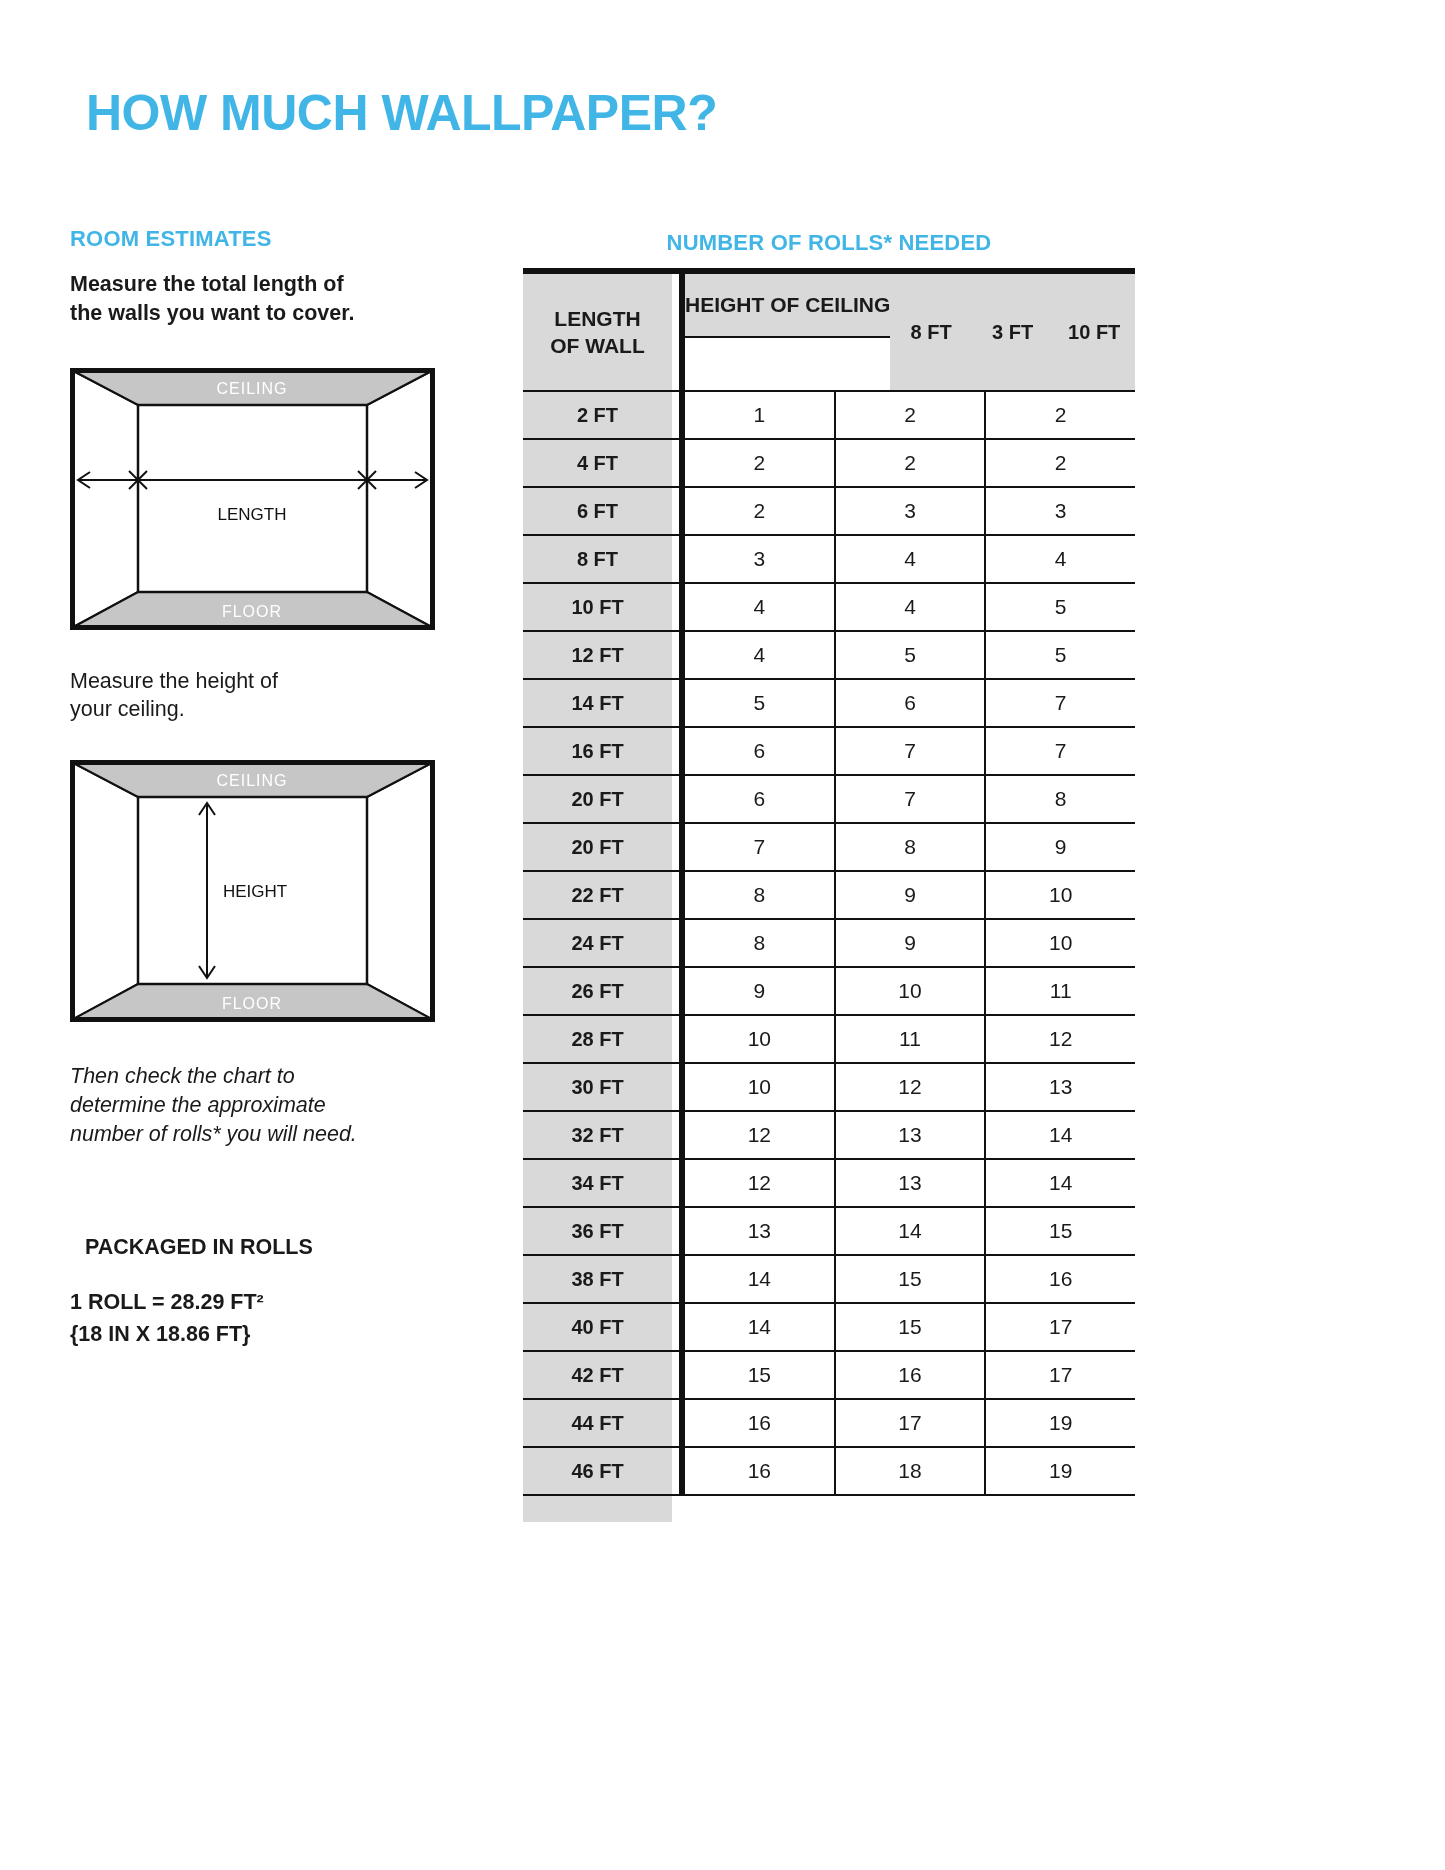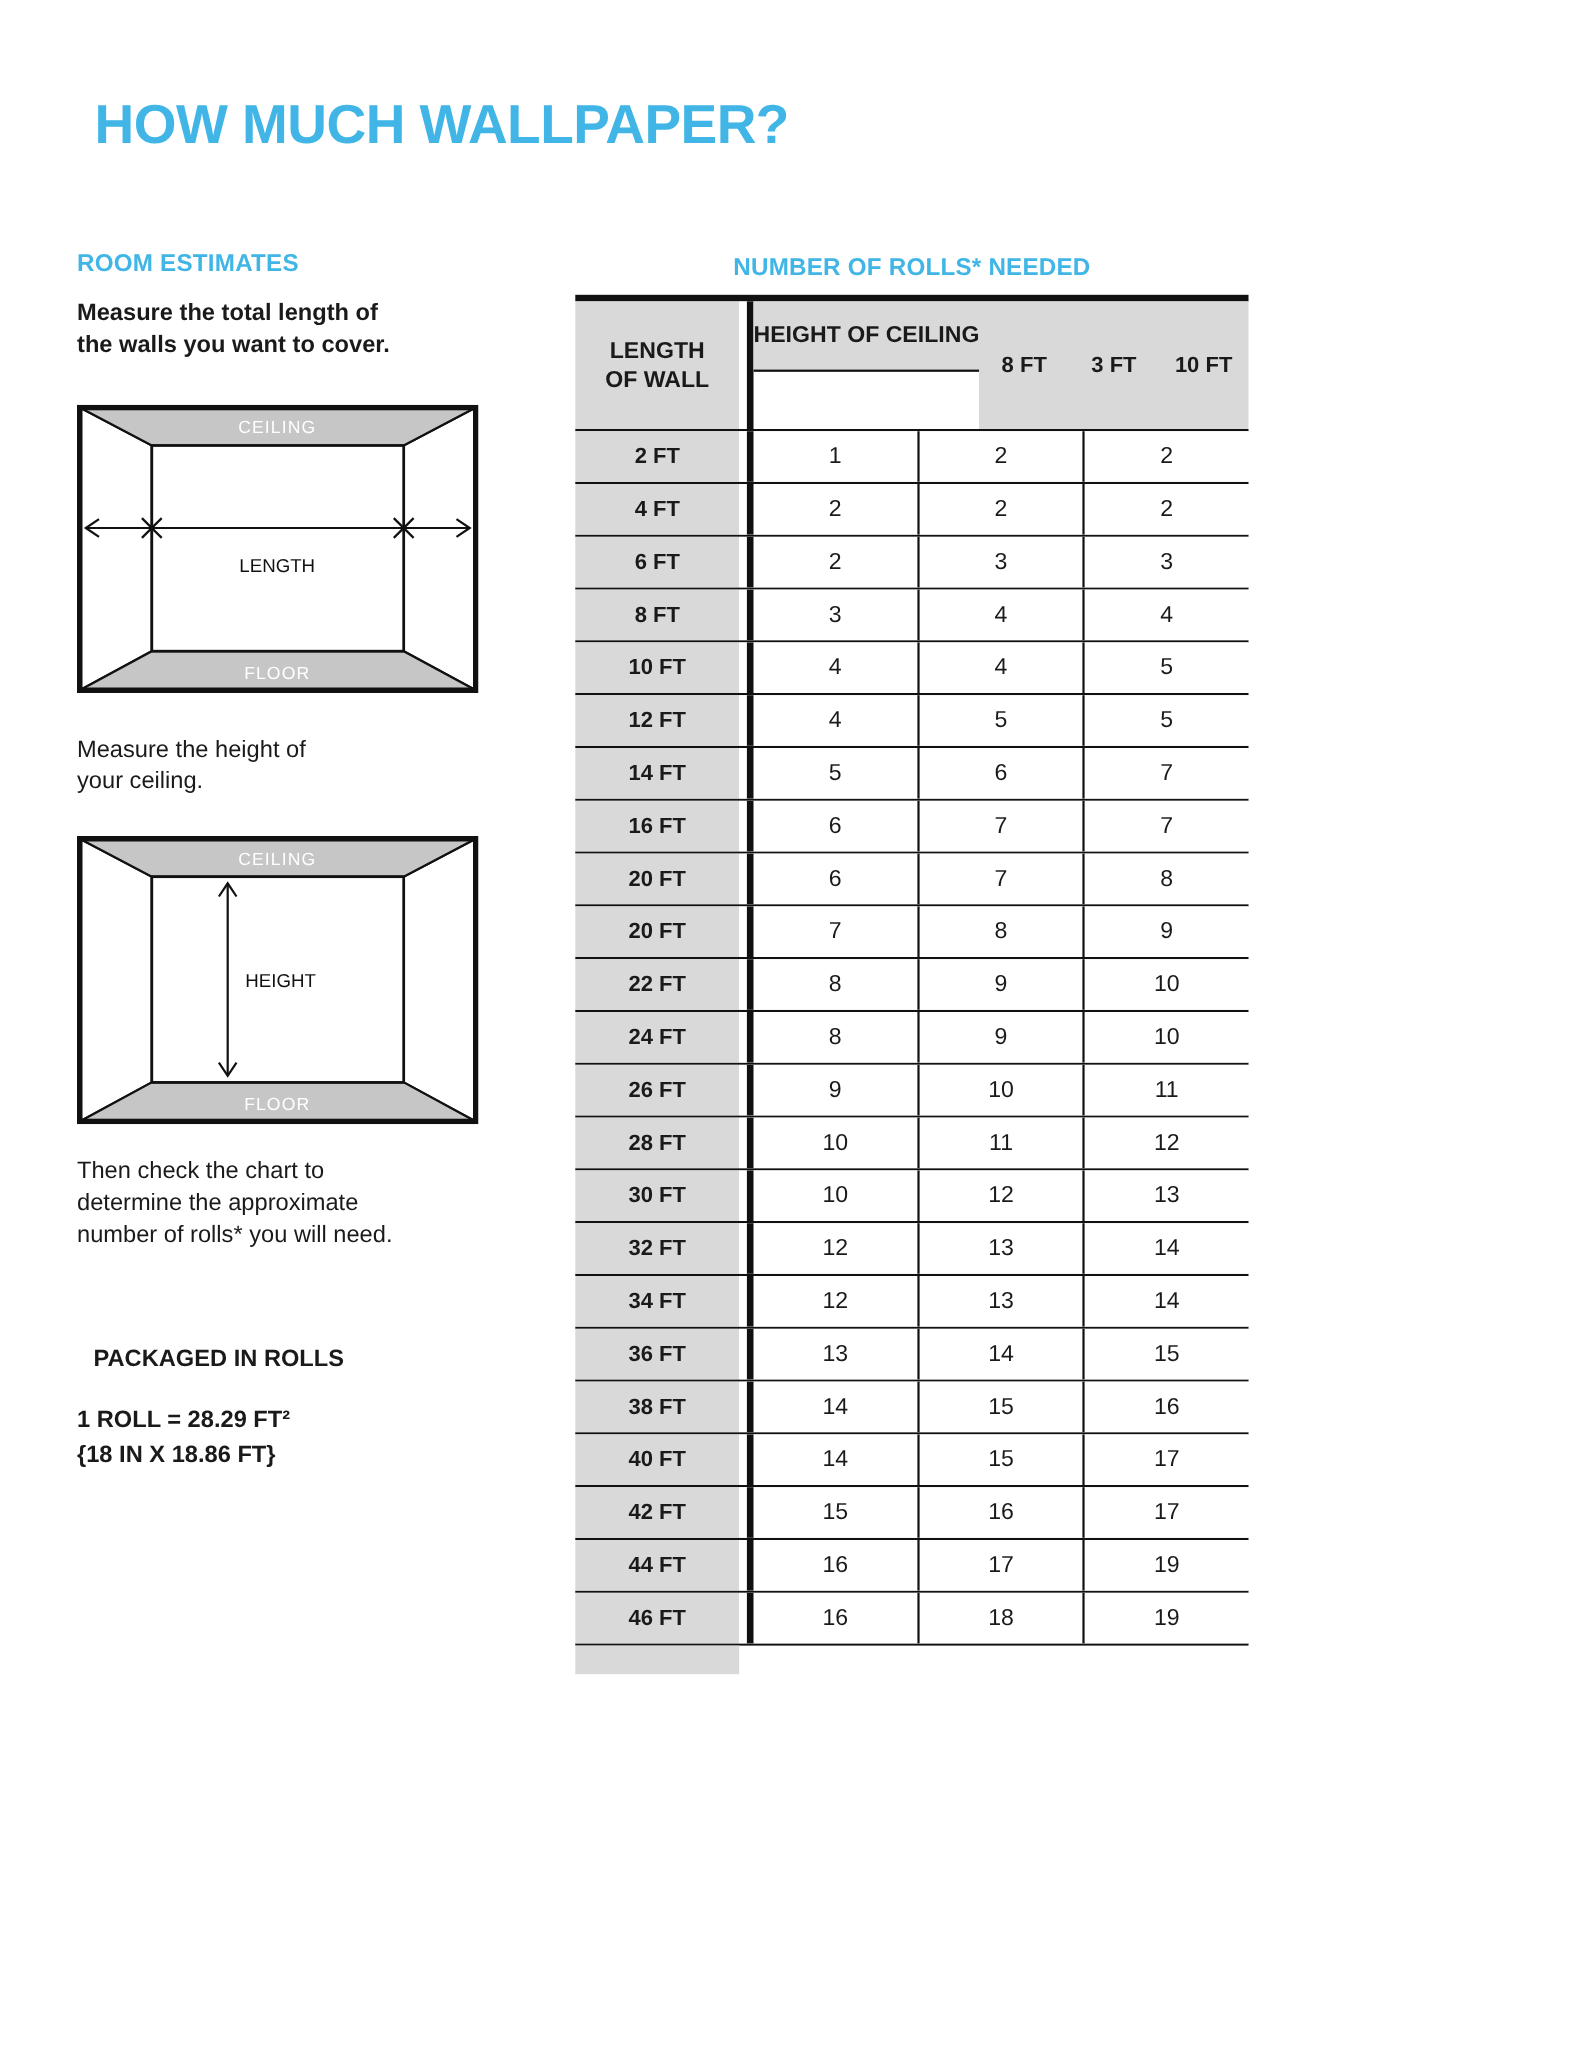--- a/index.html
+++ b/index.html
@@ -28,7 +28,7 @@
   .diagram { display: block; margin-top: 40px; }
   .para2 { margin-top: 37px; }
   .diagram2 { margin-top: 36px; }
-  .para3 { margin-top: 28px; }
+  .para3 { margin-top: 40px; font-style: italic; }
   .note-block { margin-top: 84px; font-weight: bold; font-size: 21.5px; line-height: 1.38; }
   .note-line2 { padding-left: 15px; }
   .roll-block { margin-top: 28px; font-weight: bold; font-size: 21.5px; }

